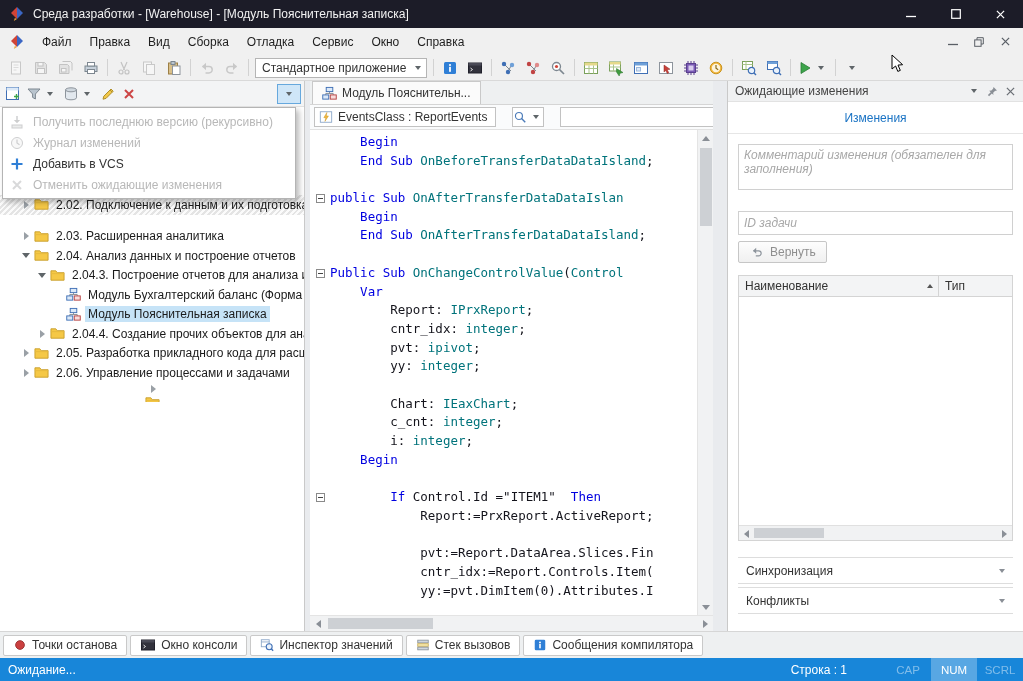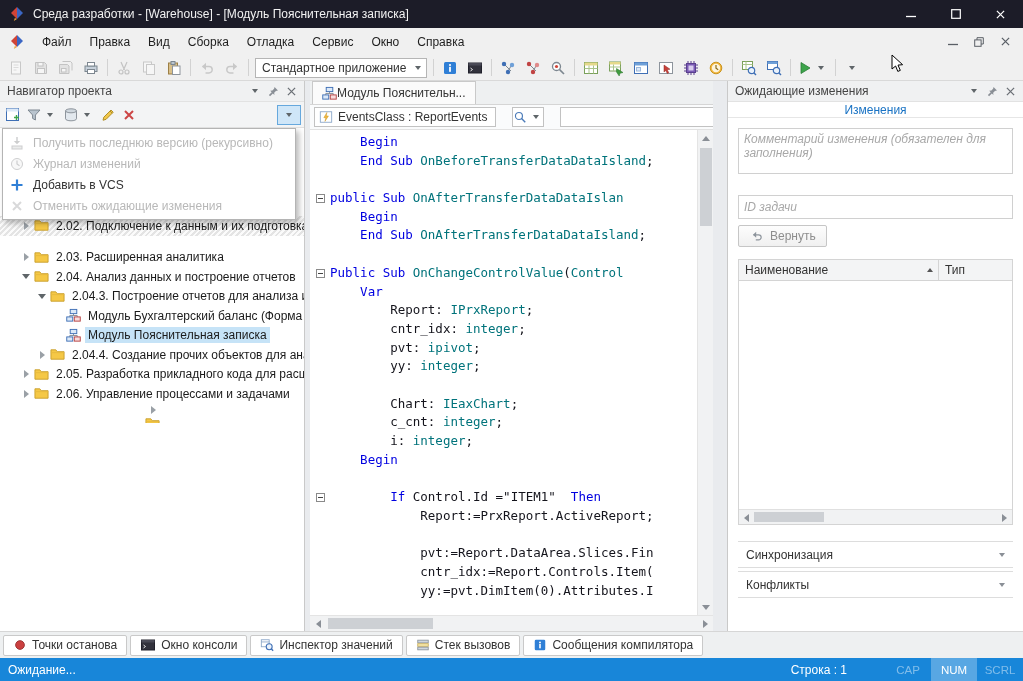--- a/index.html
+++ b/index.html
@@ -401,26 +401,6 @@
   <div class="main">
 
     <div class="nav-panel">
-      <div class="panel-header">
-        <span class="ph-title">Навигатор проекта</span>
-        <span class="ph-btn">
-            <span class="caret"></span>
-          </span>
-        <span class="ph-btn">
-            <span>
-              <svg width="11" height="11" viewBox="0 0 16 16">
-                <path d="M9.5 1.5L14.5 6.5l-3 .8-2.5 2.5.3 3.2-2.2-2.2L3 14.9 1.3 13.2l4.1-4.1-2.2-2.2 3.2-.3 2.5-2.5z" fill="#8a8f96"></path>
-              </svg>
-            </span>
-          </span>
-        <span class="ph-btn">
-            <span>
-              <svg width="9" height="9" viewBox="0 0 10 10">
-                <path d="M1 1l8 8M9 1L1 9" stroke="currentColor" stroke-width="1.4"></path>
-              </svg>
-            </span>
-          </span>
-      </div>
       <div class="nav-toolbar">
         <span class="ntbtn">
             <svg width="16" height="16" viewBox="0 0 16 16">

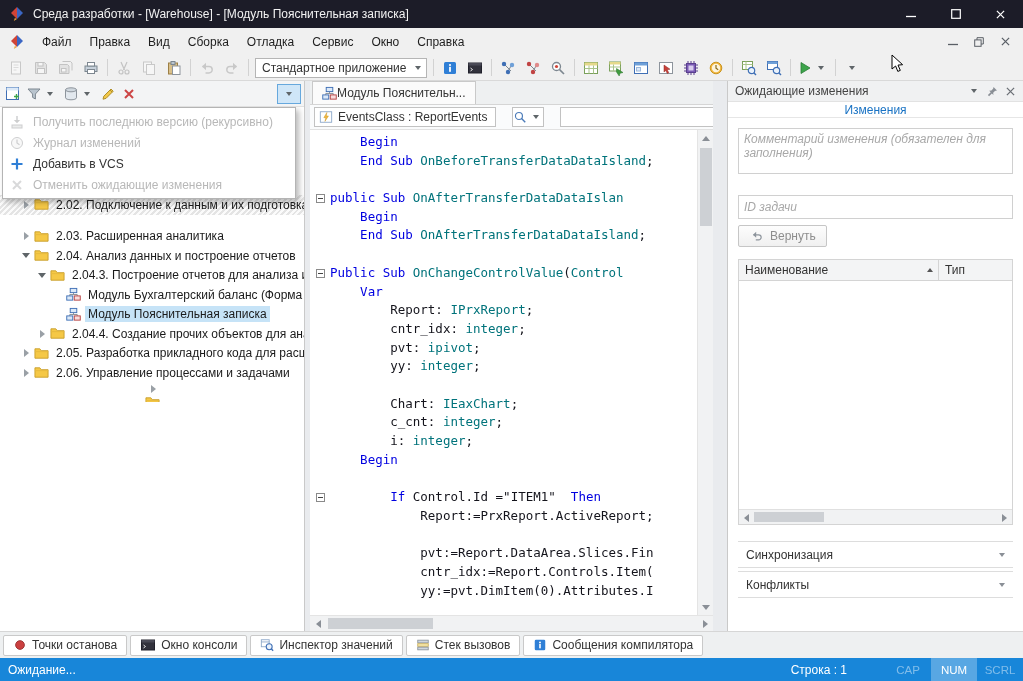--- a/index.html
+++ b/index.html
@@ -67,7 +67,7 @@
 
 .editor{flex:1;min-width:0;display:flex;flex-direction:column;background:#fff}
 .ed-tabs{height:24px;background:#eef0f1;display:flex;align-items:flex-end;padding-left:2px;border-bottom:1px solid #d5d5d5;flex:none}
-.ed-tab{height:23px;background:#fbfbfb;border:1px solid #c9c9c9;border-bottom:none;display:flex;align-items:center;padding:0 9px;font-size:12px;color:#333}
+.ed-tab{height:23px;background:#fbfbfb;border:1px solid #c9c9c9;border-bottom:none;display:flex;align-items:center;gap:5px;padding:0 9px;font-size:12px;color:#333}
 .ed-navbar{height:25px;background:#fafbfc;border-bottom:1px solid #e2e2e2;display:flex;align-items:center;padding:0 4px;gap:16px;flex:none}
 .ed-combo{width:182px;height:20px;border:1px solid #c2c2c2;background:#fff;display:flex;align-items:center;gap:5px;padding:0 4px;font-size:12px;color:#333;flex:none}
 .ed-combo-text{flex:1;white-space:nowrap;overflow:hidden}

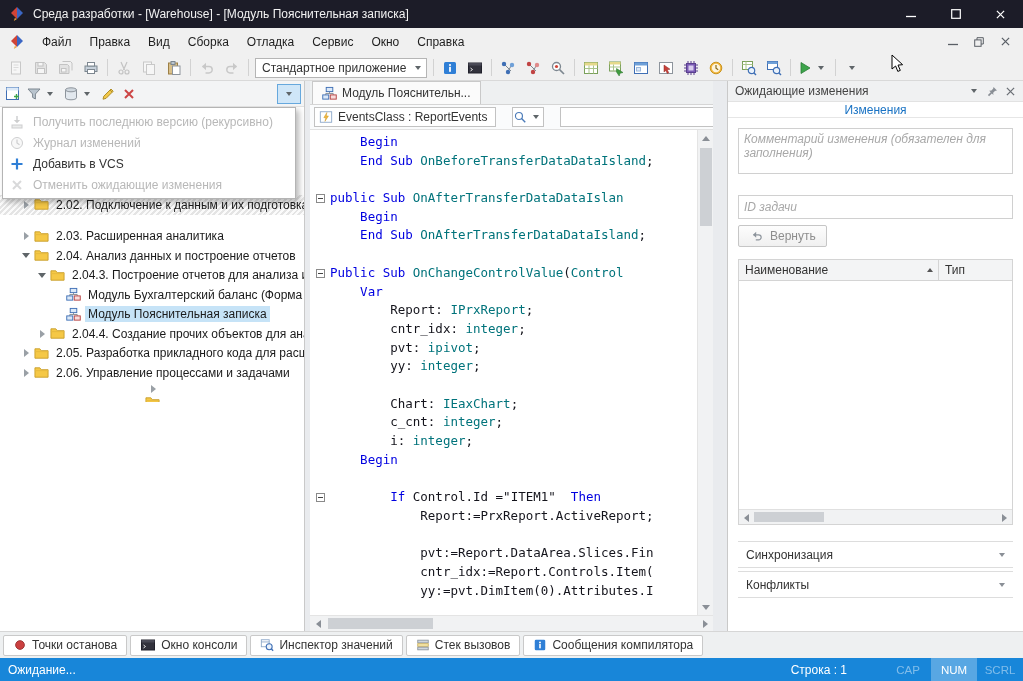--- a/index.html
+++ b/index.html
@@ -97,7 +97,7 @@
 
 
 .pending-panel{width:296px;background:#fff;border-left:1px solid #c9c9c9;display:flex;flex-direction:column;flex:none}
-.pending-tabbar{height:16px;display:flex;align-items:flex-end;justify-content:center;border-bottom:1px solid #e6e6e6;flex:none}
+.pending-tabbar{height:32px;display:flex;align-items:center;justify-content:center;border-bottom:1px solid #e6e6e6;flex:none}
 .blue-link{color:#1a73c4;font-size:12px}
 .pending-body{flex:1;padding:10px 10px 0 10px;overflow:hidden}
 .p-textarea{width:100%;height:46px;border:1px solid #d0d0d0;resize:none;font-family:"Liberation Sans","DejaVu Sans",sans-serif;font-size:12px;padding:3px 5px;outline:none}

